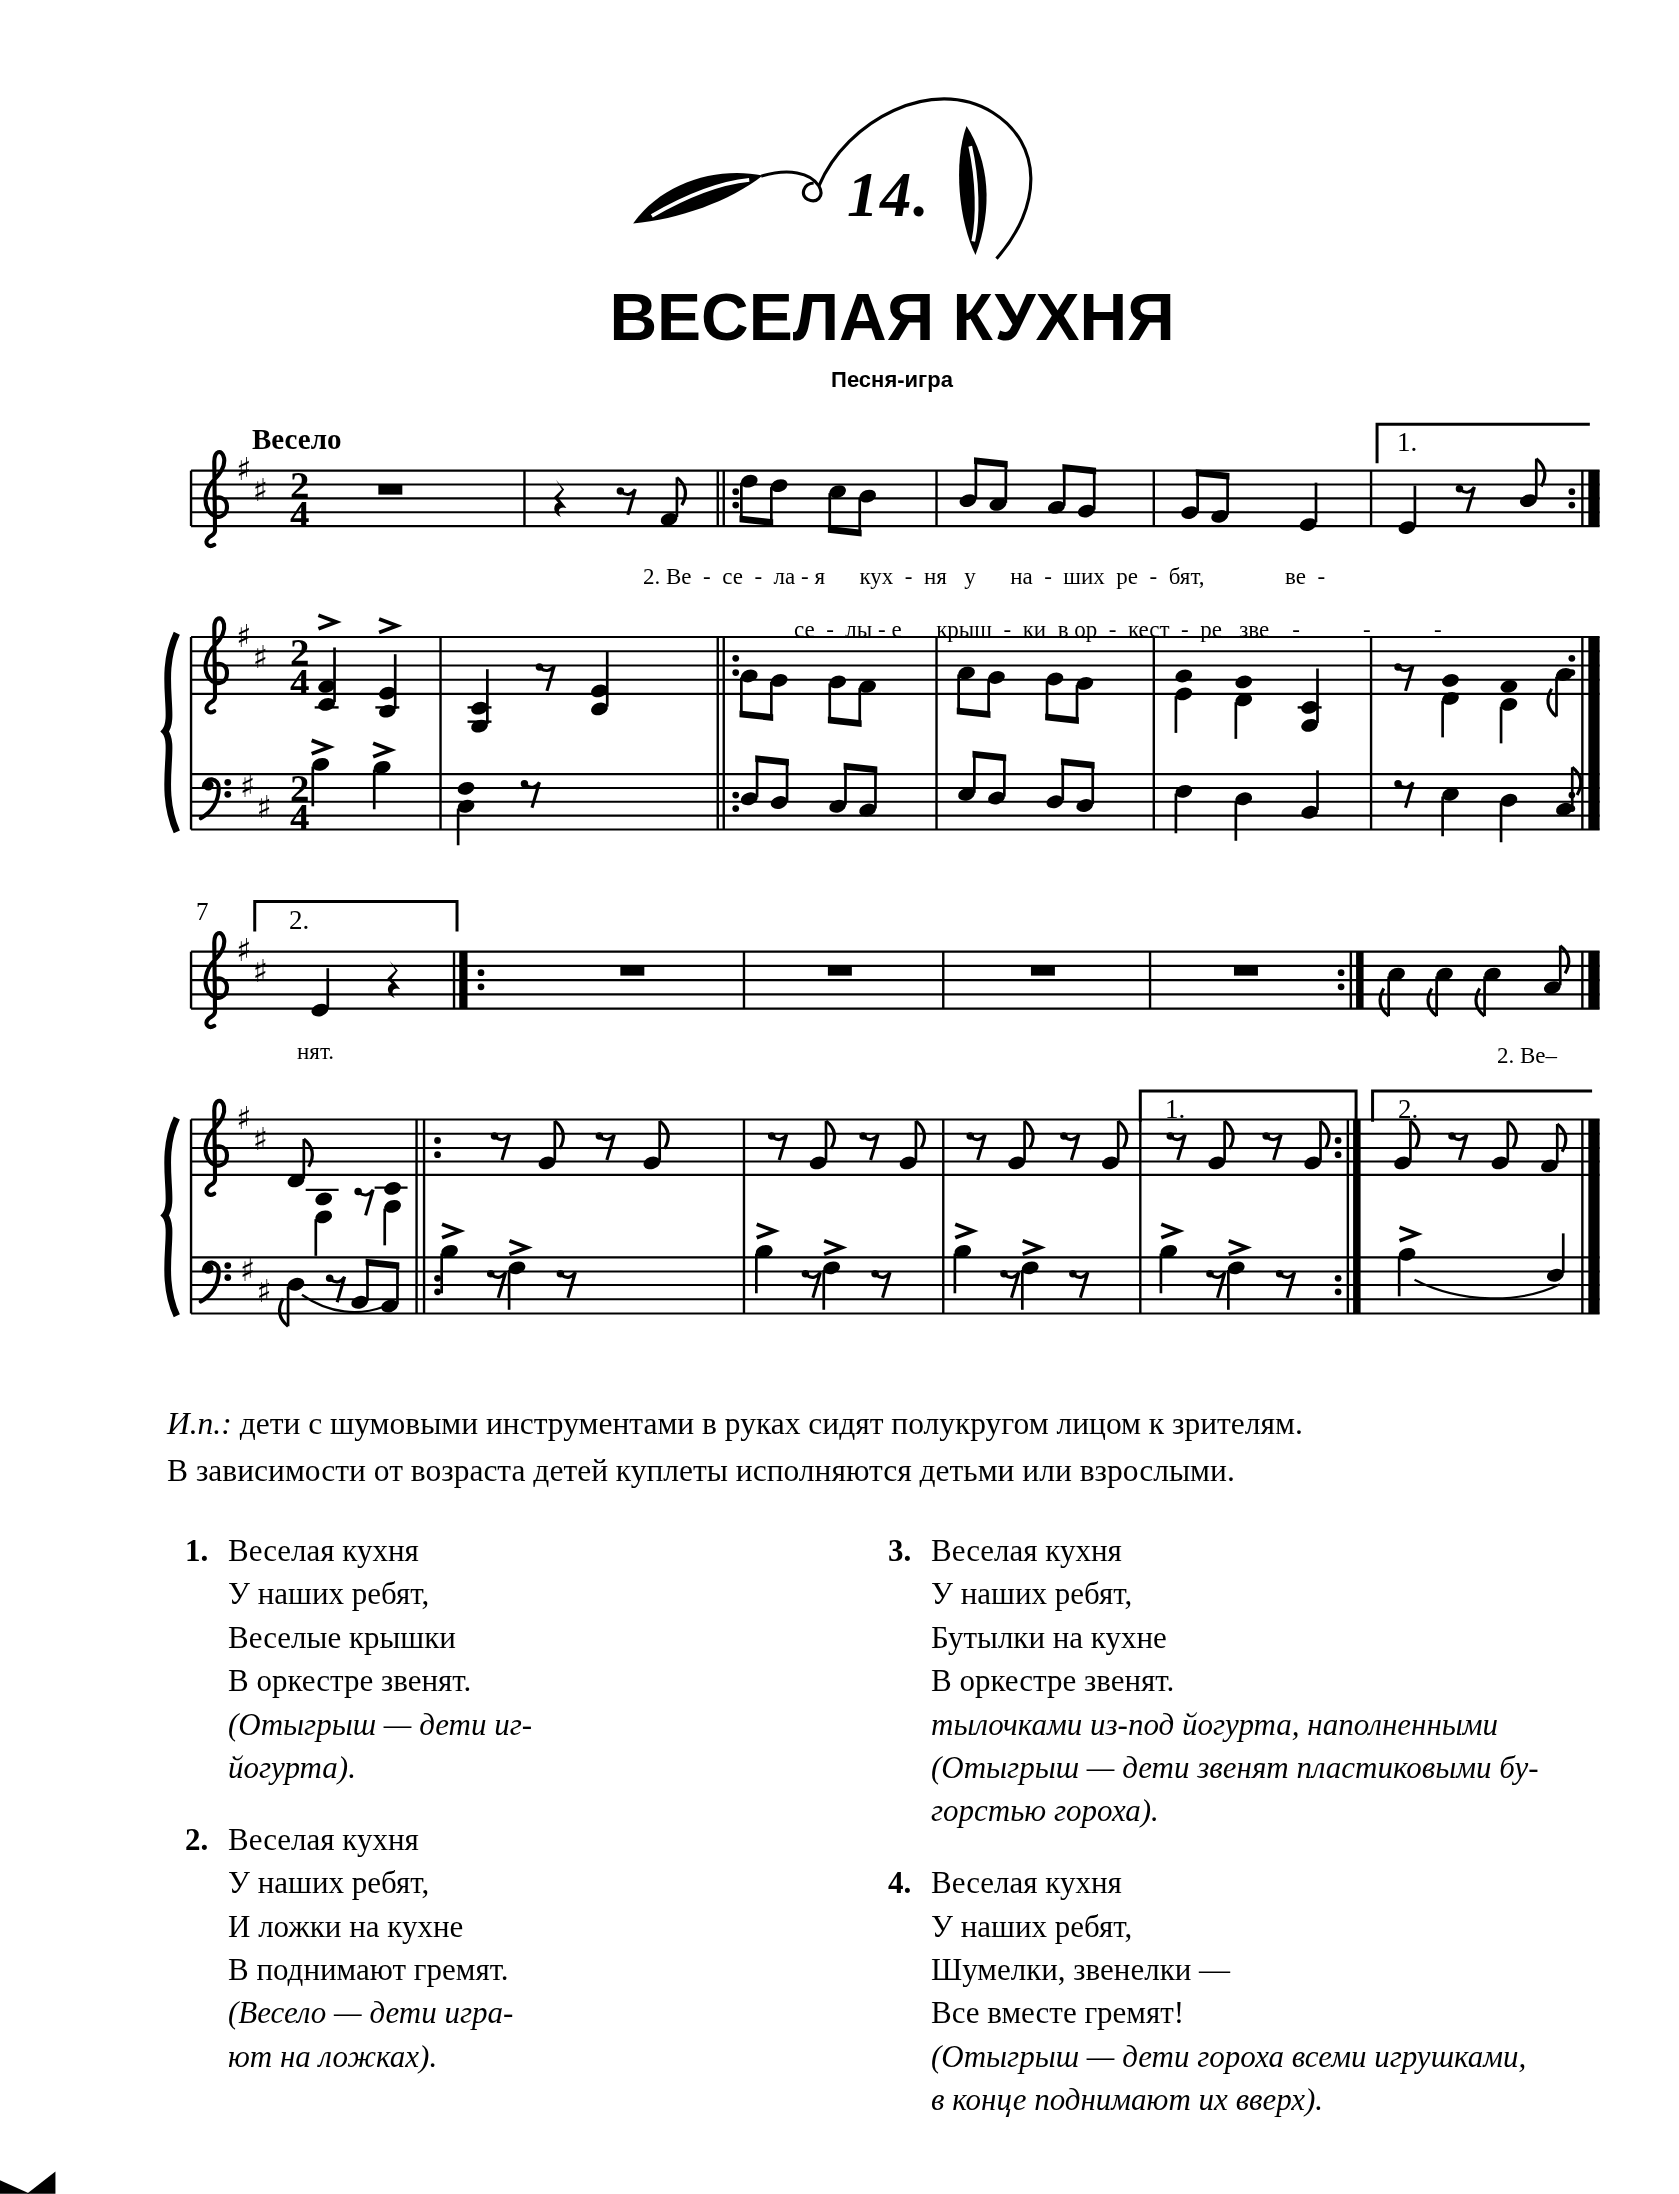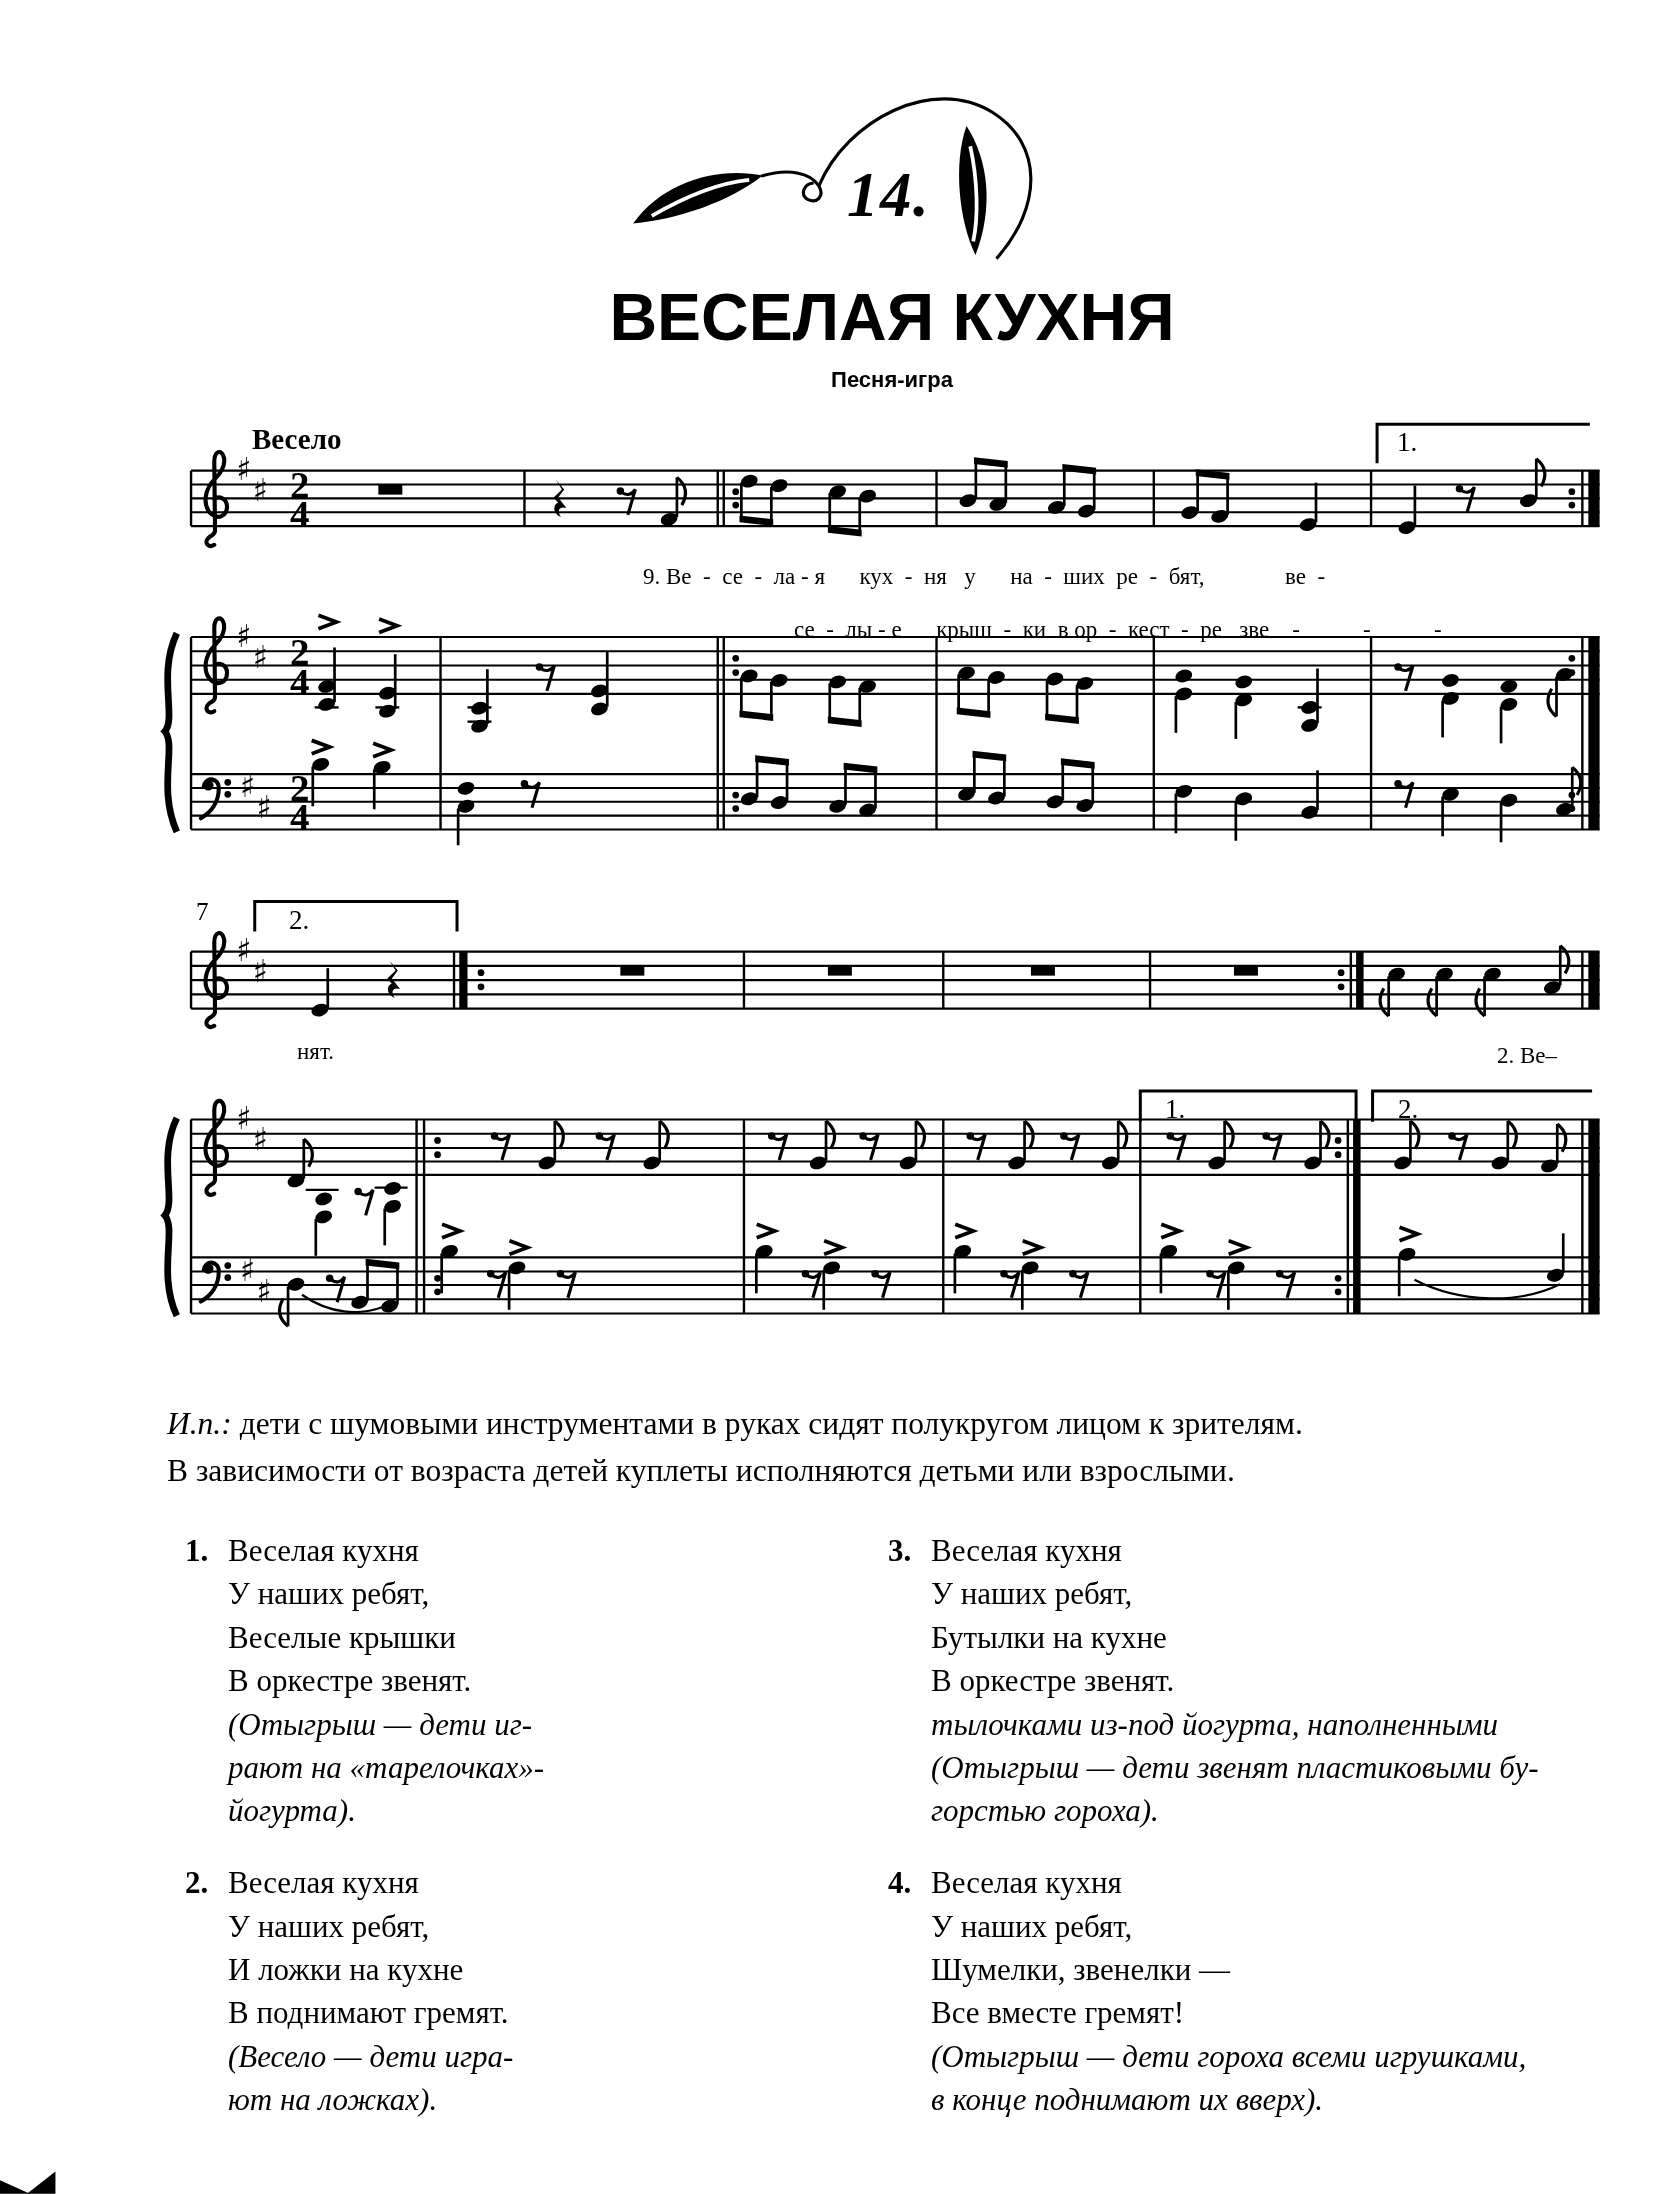--- a/index.html
+++ b/index.html
@@ -426,7 +426,7 @@
   <div class="abs tempo">Весело</div>
 
   <div class="abs volta-label" style="left:1397px;top:427px;">1.</div>
-  <div class="abs lyr" style="left:643px;top:564px;">9. Ве  -  се  -  ла - я      кух  -  ня   у      на  -  ших  ре  -  бят,              ве  -</div>
+  <div class="abs lyr" style="left:643px;top:564px;">2. Ве  -  се  -  ла - я      кух  -  ня   у      на  -  ших  ре  -  бят,              ве  -</div>
   <div class="abs lyr" style="left:794px;top:597px;margin-top:20px;">се  -  лы - е      крыш  -  ки  в ор  -  кест  -  ре   зве    -           -           -</div>
 
   <div class="abs measure-num" style="left:196px;top:898px;">7</div>

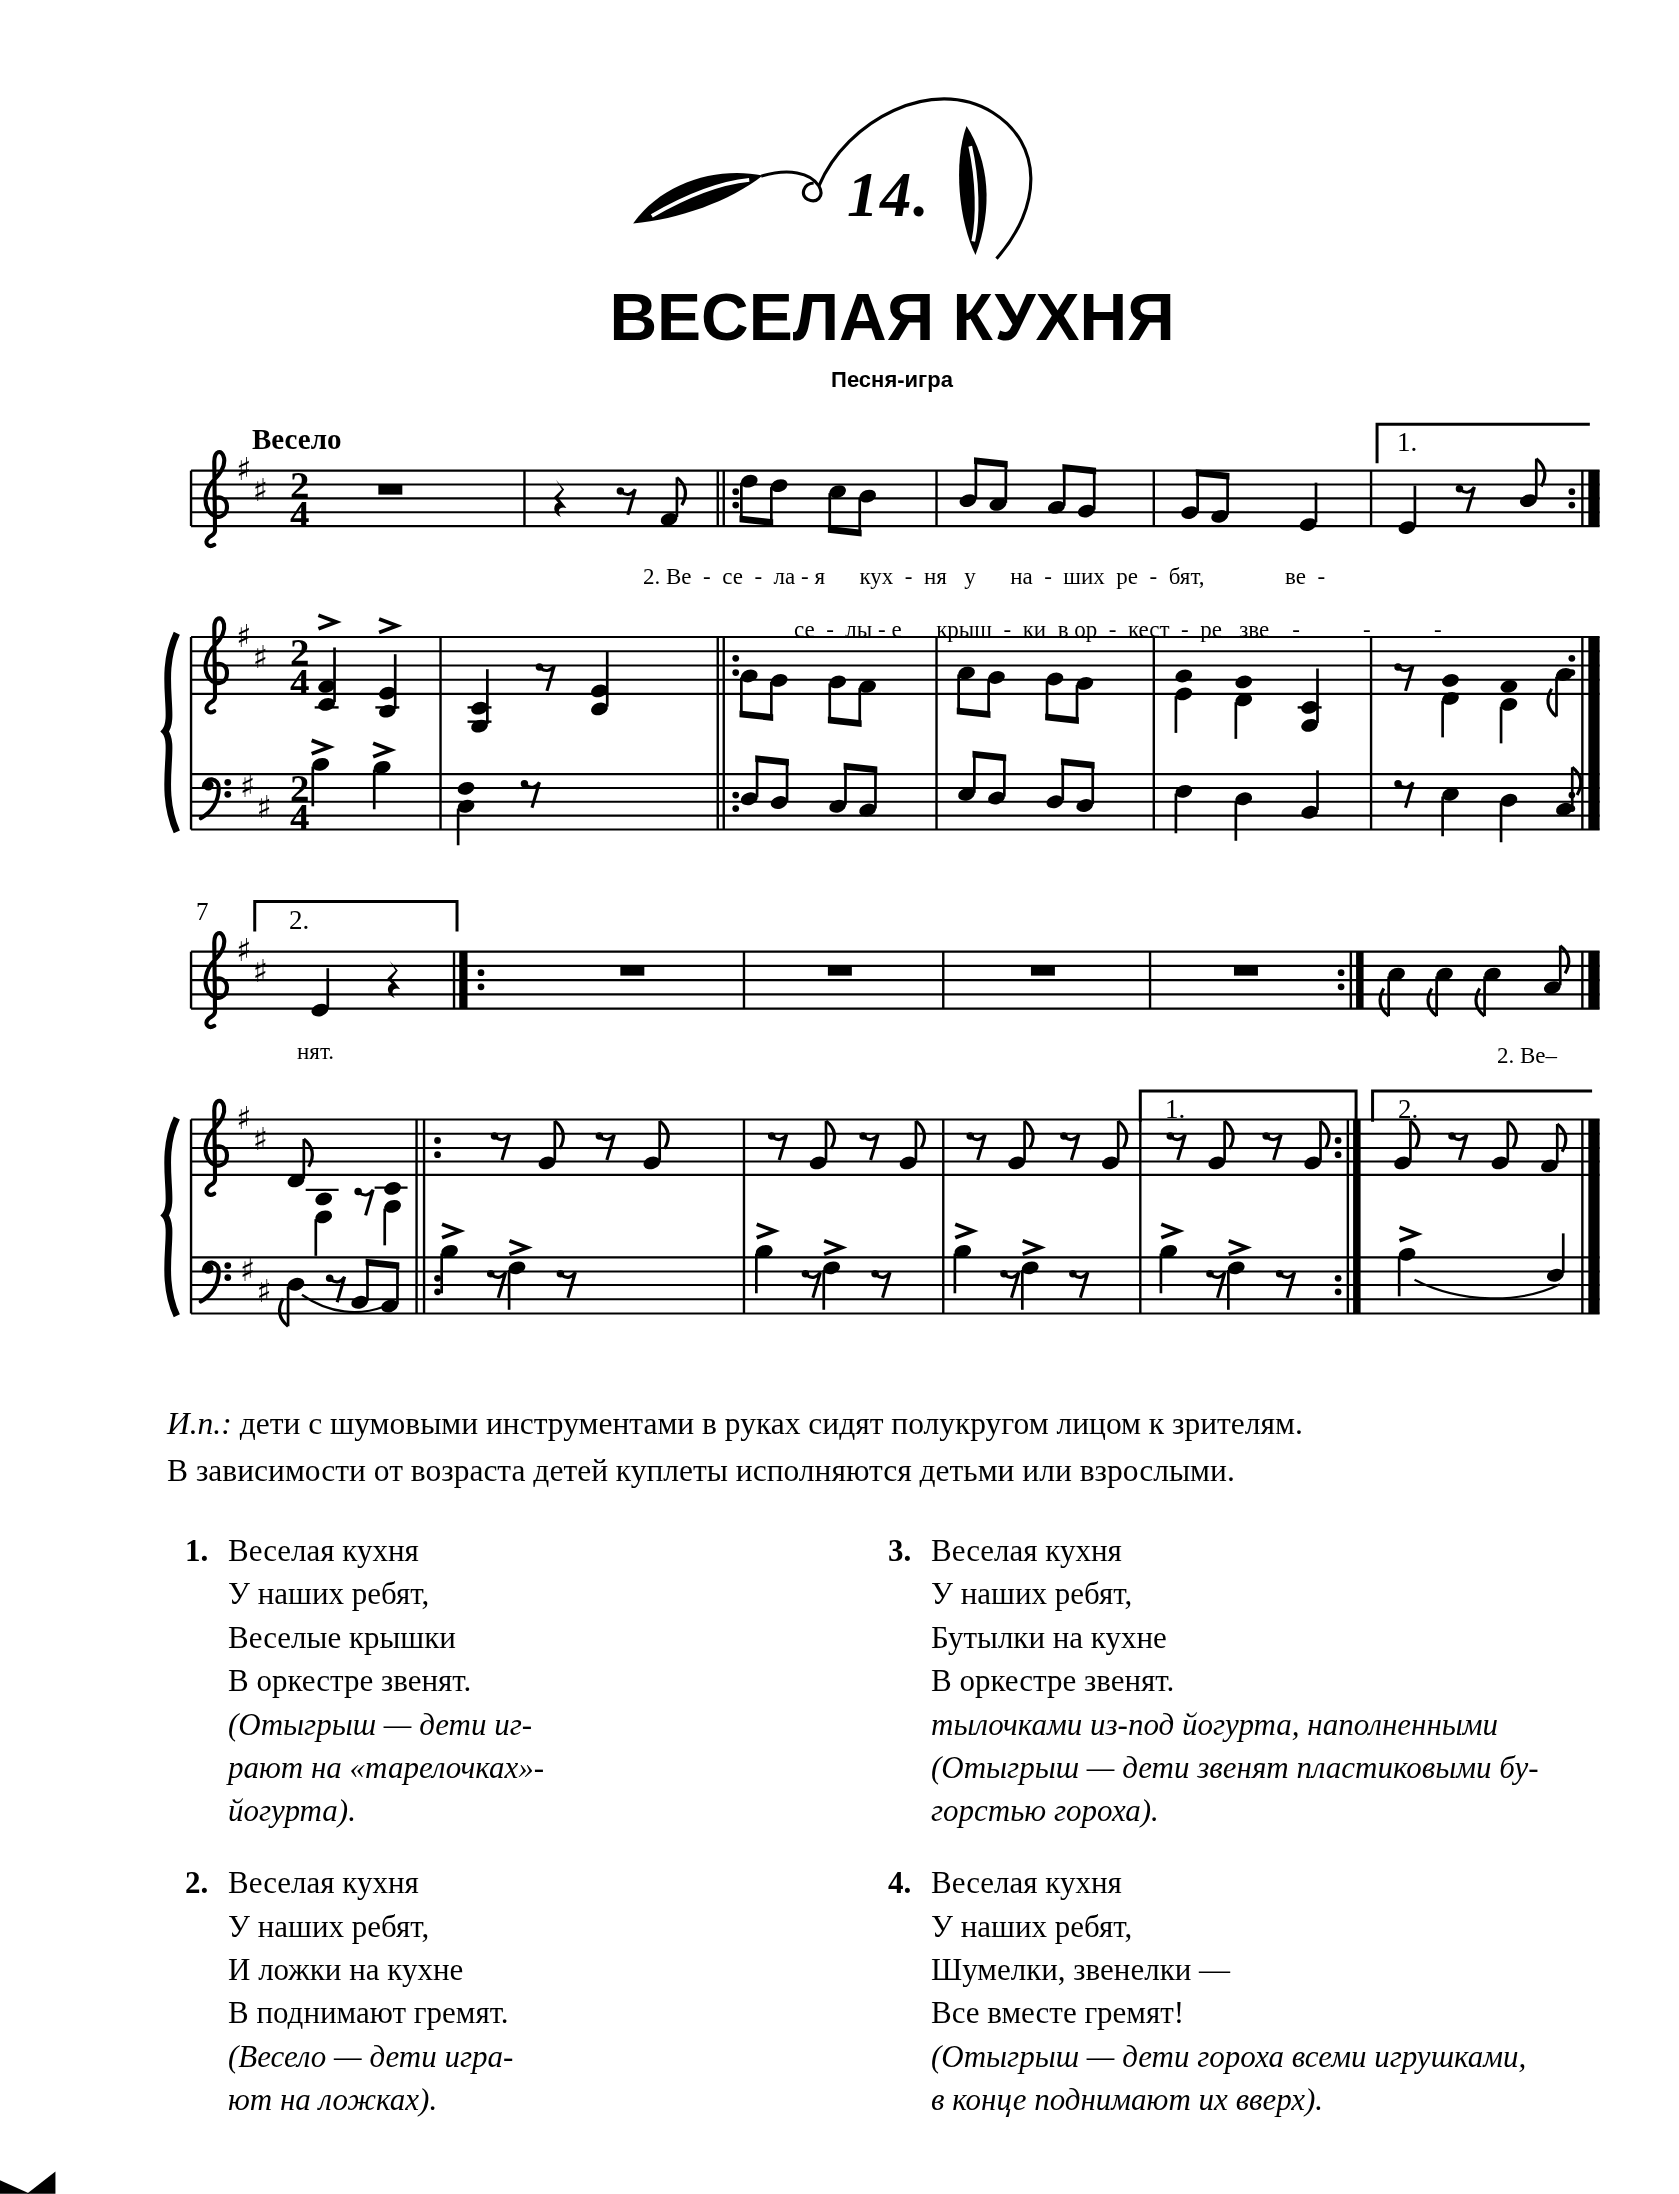--- a/index.html
+++ b/index.html
@@ -449,7 +449,6 @@
           <div class="vline">Веселые крышки</div>
           <div class="vline">В оркестре звенят.</div>
           <div class="vline vremark">(Отыгрыш — дети иг-</div>
-          <div class="vline vremark">рают на «тарелочках»-</div>
           <div class="vline vremark">йогурта).</div>
         </div>
       </div>

